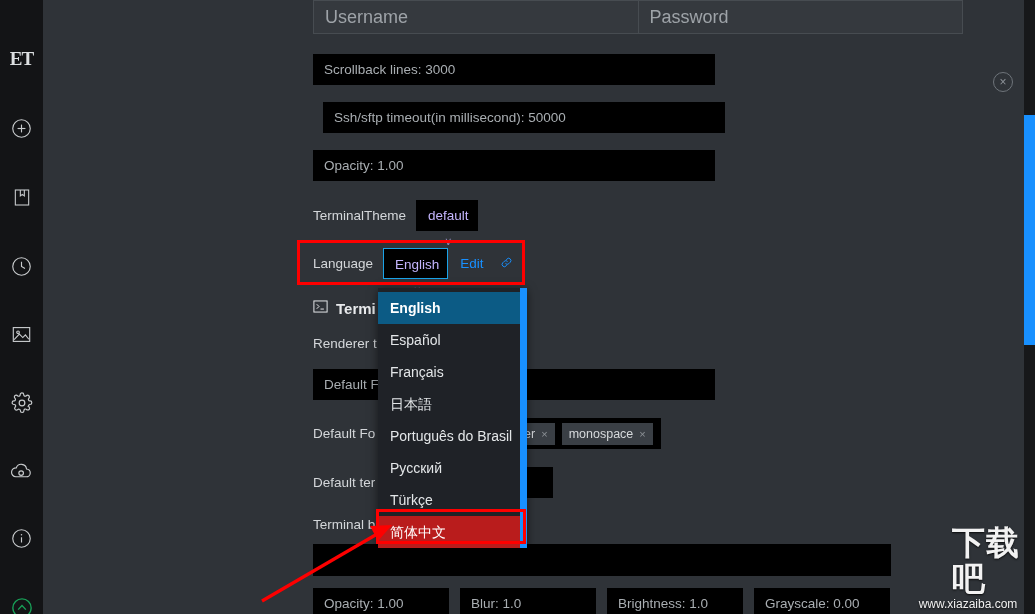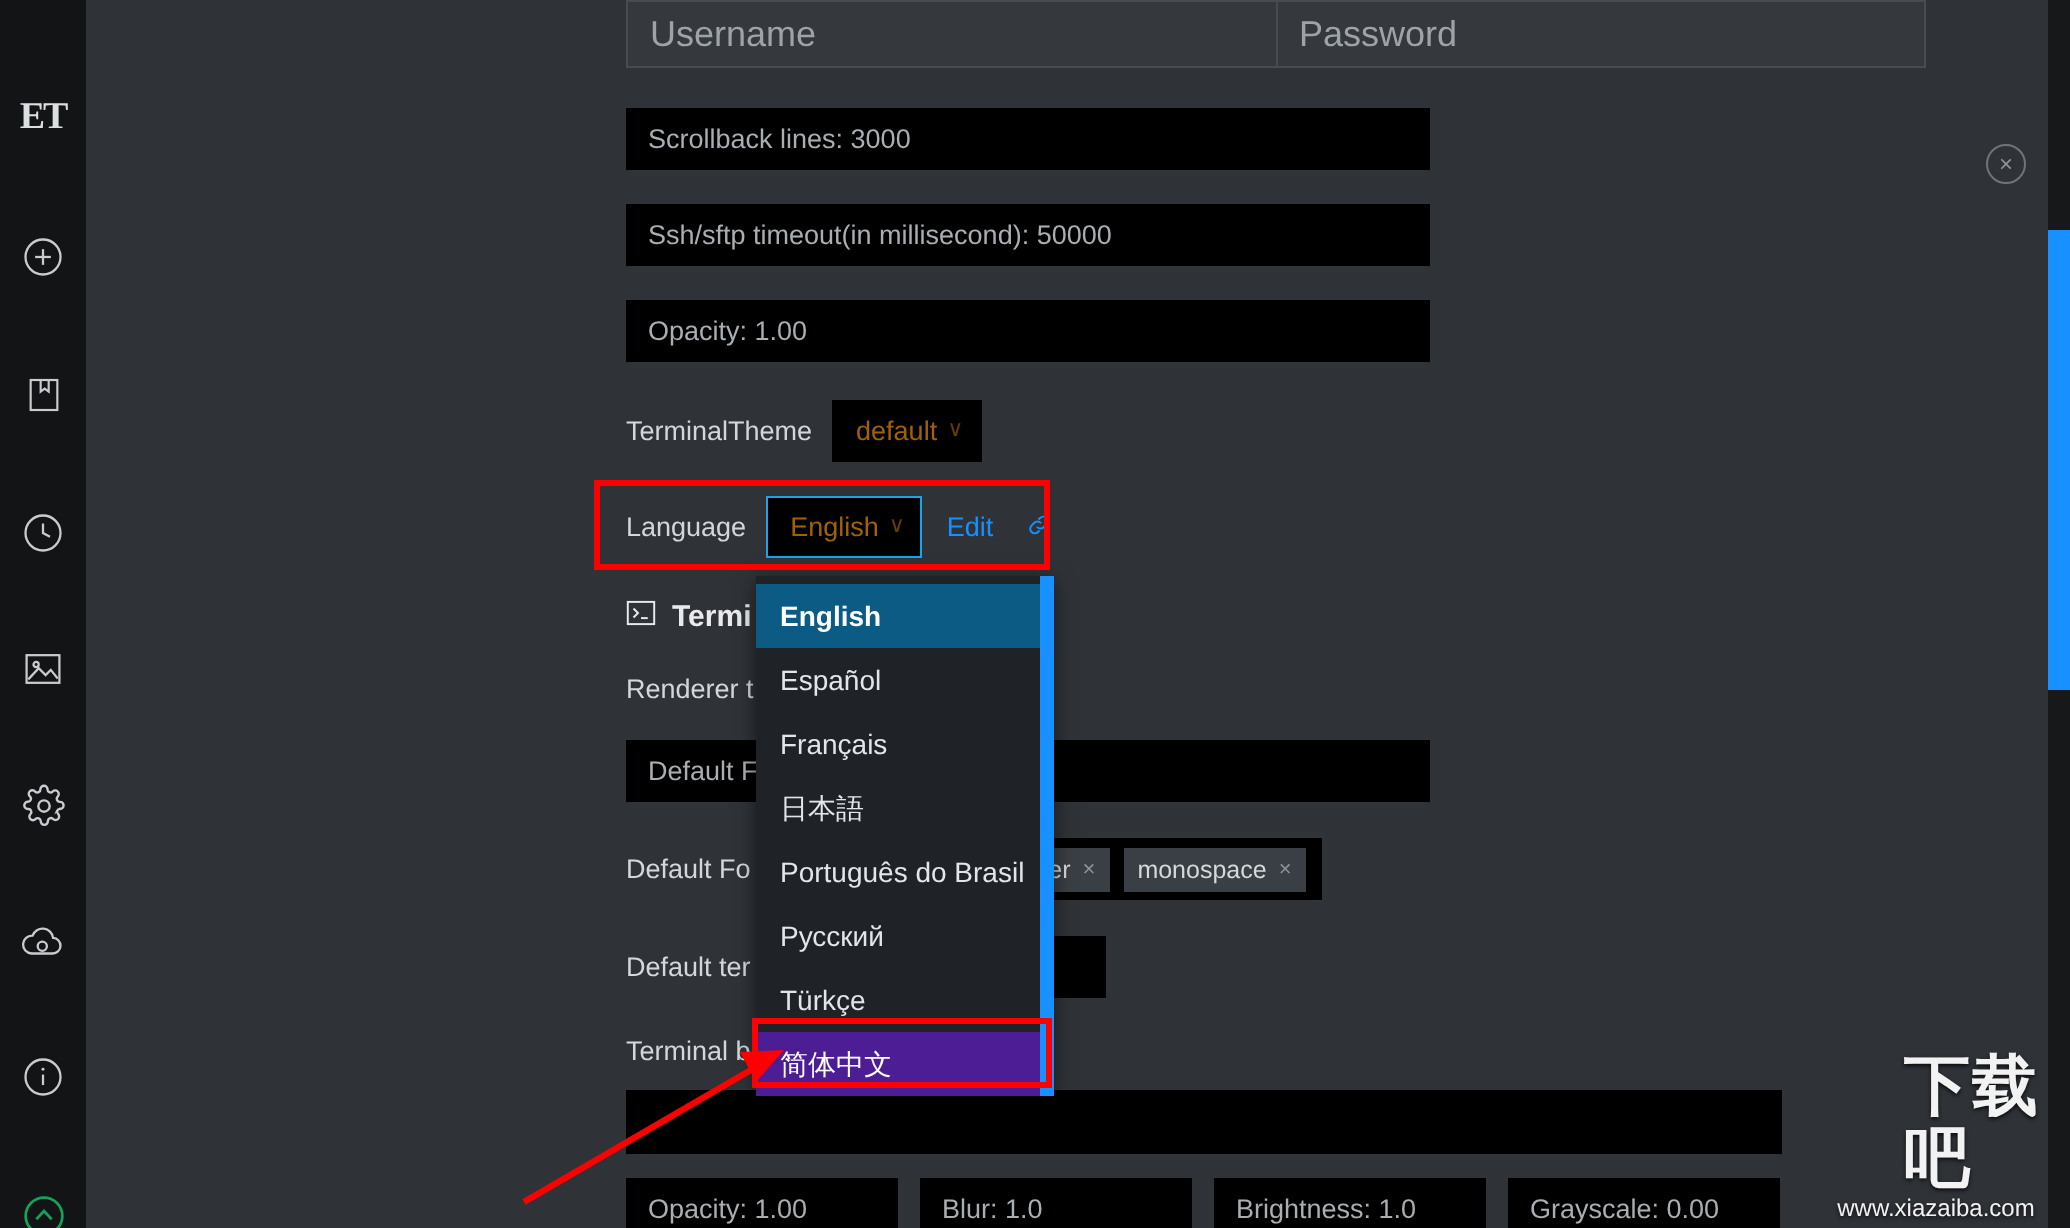--- a/index.html
+++ b/index.html
@@ -316,7 +316,7 @@
         <div class="inp" style="width:402px;">Scrollback lines: 3000</div>
       </div>
 
-      <div class="row" style="margin-bottom:17px;">
+      <div class="row" style="margin-bottom:17px;margin-left:10px;">
         <div class="inp" style="width:402px;">Ssh/sftp timeout(in millisecond): 50000</div>
       </div>
 

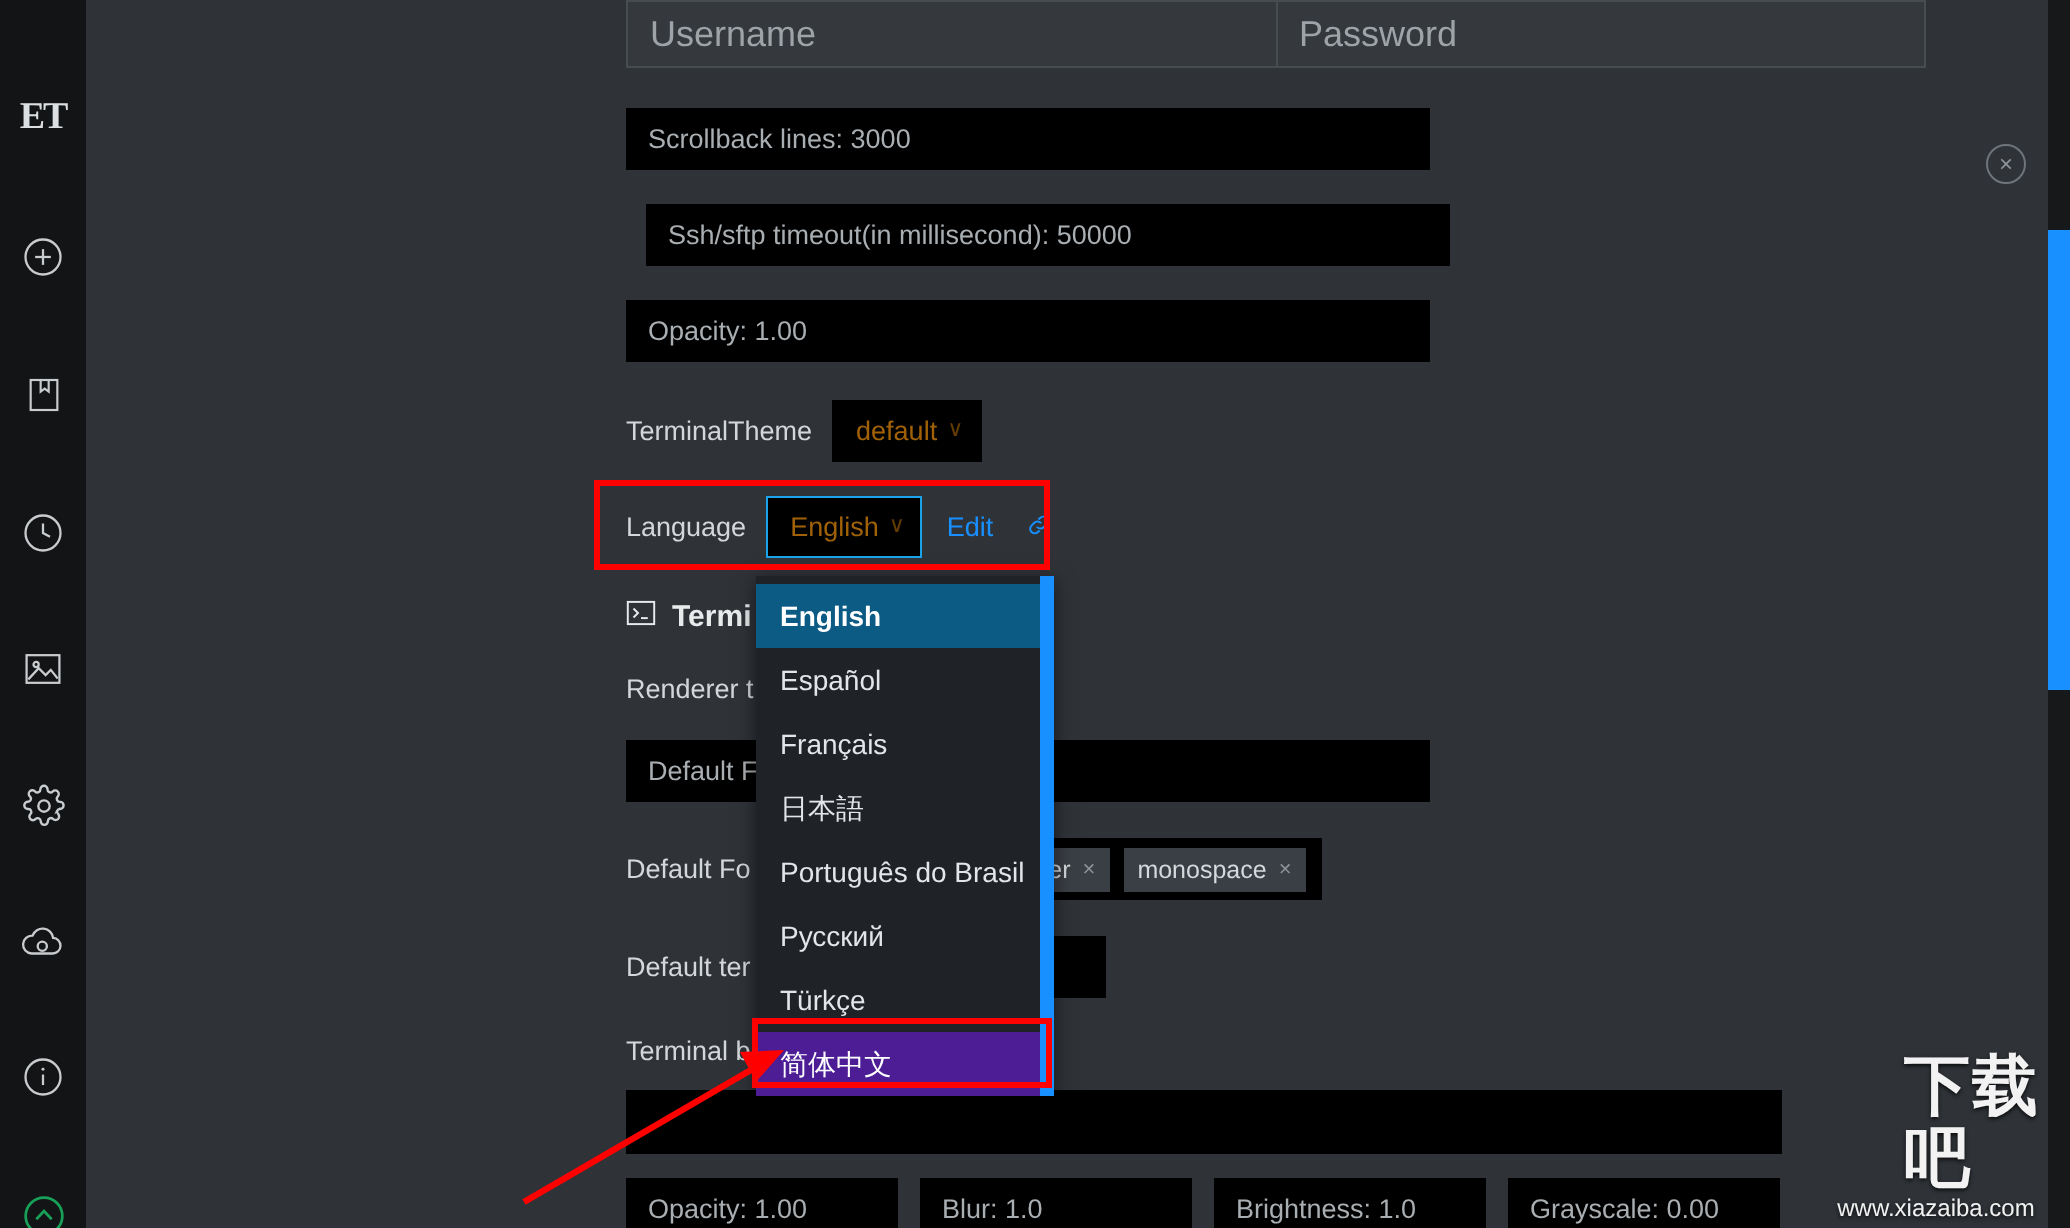--- a/index.html
+++ b/index.html
@@ -86,7 +86,7 @@
   
   .sel {
     background: #000000;
-    color: #a16207;
+    color: #c4b5fd;
     font-size: 13.5px;
     height: 31px;
     line-height: 31px;
@@ -95,6 +95,7 @@
     align-items: center;
     gap: 5px;
     white-space: nowrap;
+    flex-direction: column;
   }
   .sel .caret { opacity: .62; font-size: 11px; line-height: 1; }
   .sel.focused { border: 1px solid #1aa3e8; padding: 0 8px 0 11px; height: 31px; }

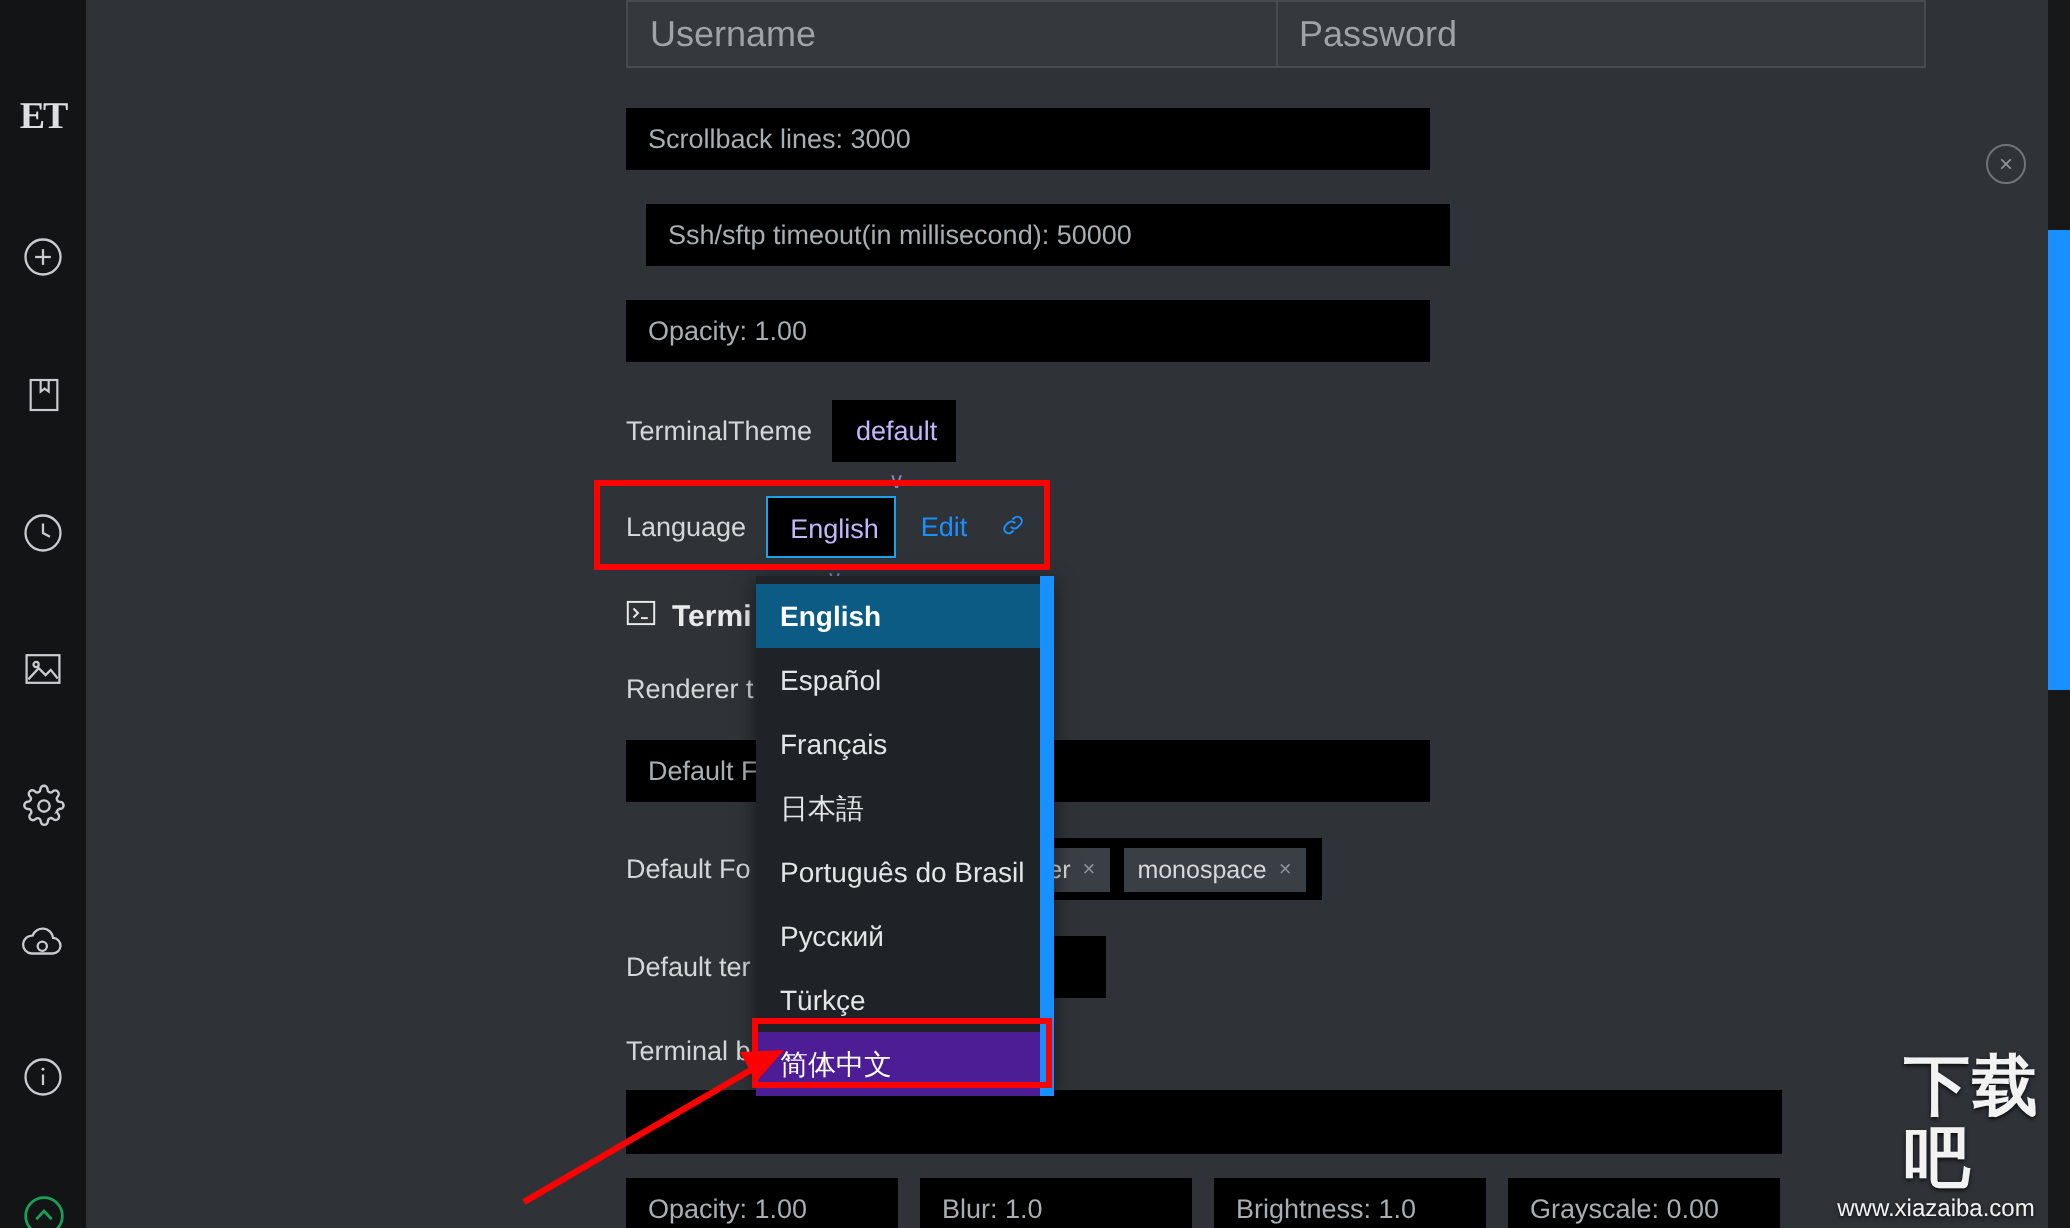--- a/index.html
+++ b/index.html
@@ -164,7 +164,7 @@
     color: #ffffff;
   }
   #lang-menu .opt.active-zh {
-    background: #4c1d95;
+    background: #b91c1c;
     color: #ffffff;
   }
   #menu-scroll {

